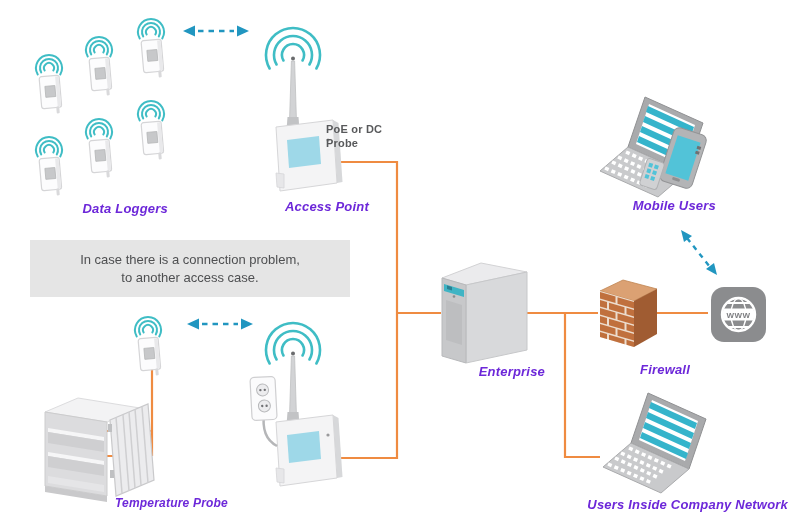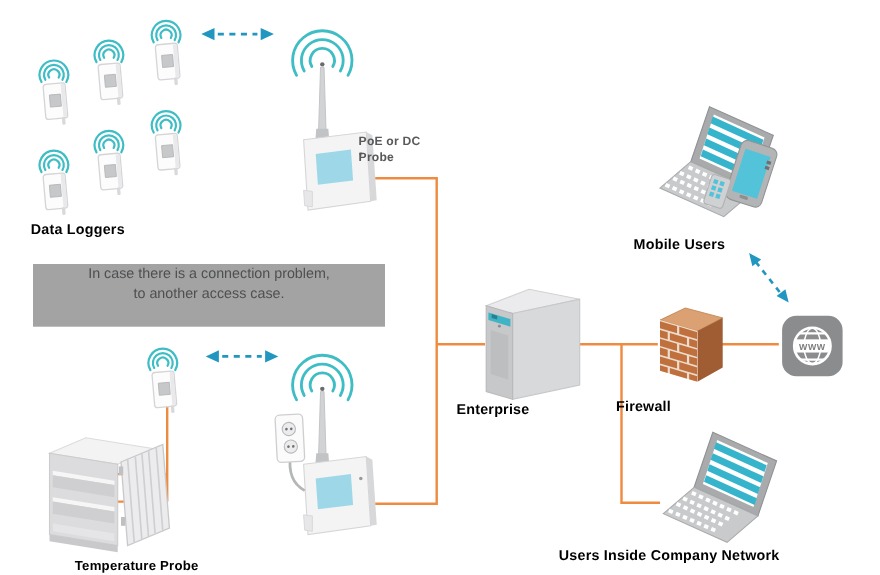--- a/index.html
+++ b/index.html
@@ -6,8 +6,8 @@
   .canvas{position:relative;width:800px;height:523px;background:#ffffff;overflow:hidden;
           font-family:"Liberation Sans",sans-serif;}
   .canvas svg{position:absolute;left:0;top:0;}
-  .lbl{position:absolute;color:#000000;font-weight:700;font-size:13px;letter-spacing:.2px;
-       text-align:left;line-height:16.5px;}
+  .lbl{position:absolute;color:#6d28d9;font-weight:700;font-size:13px;letter-spacing:.2px;
+       text-align:right;line-height:16.5px;font-style:italic;}
   .lbl.small{font-size:12px;margin-top:11px;}
   .poe{position:absolute;left:326px;top:122px;width:72px;text-align:left;color:#58595b;
        font-weight:700;font-size:11px;line-height:14px;letter-spacing:.2px;}

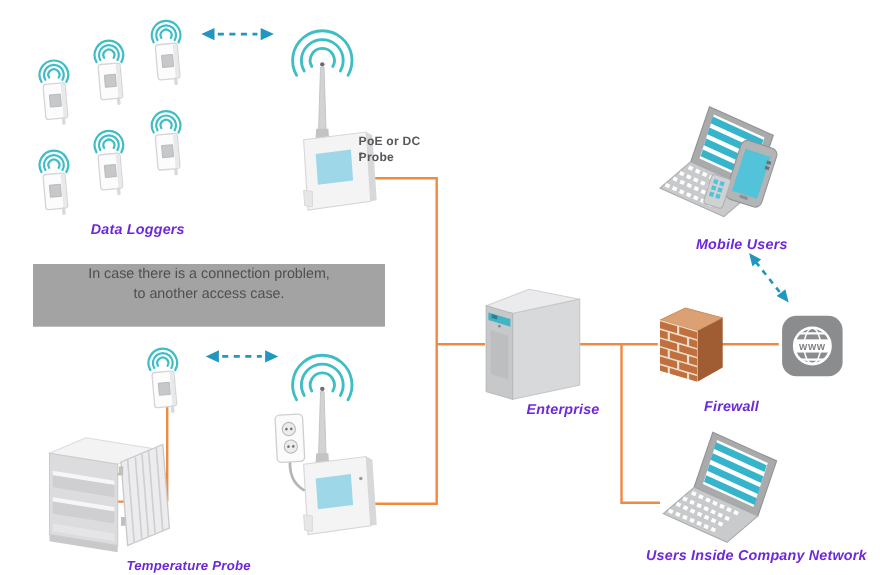--- a/index.html
+++ b/index.html
@@ -228,6 +228,7 @@
 
 <div class="lbl" style="left:28px;top:201px;width:140px;">Data Loggers</div>
 
+<div class="lbl" style="left:229px;top:199px;width:140px;">Access Point</div>
 
 <div class="poe">
   <span style="display:block">PoE or DC</span>

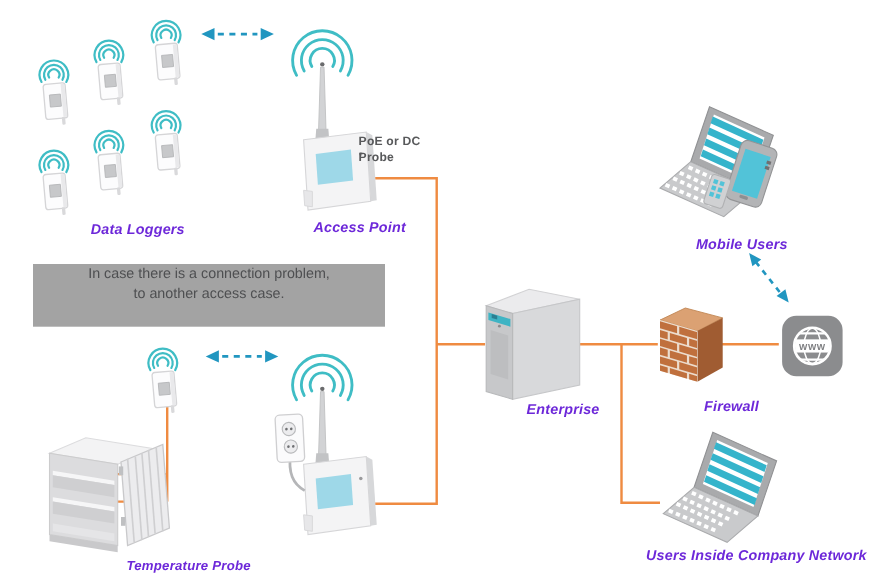--- a/index.html
+++ b/index.html
@@ -235,7 +235,7 @@
   <span style="display:block">Probe</span>
 </div>
 
-<div class="lbl" style="left:576px;top:214px;width:140px;">Mobile Users</div>
+<div class="lbl" style="left:576px;top:198px;width:140px;">Mobile Users</div>
 
 <div class="infobox">
   <span>In case there is a connection problem,</span>

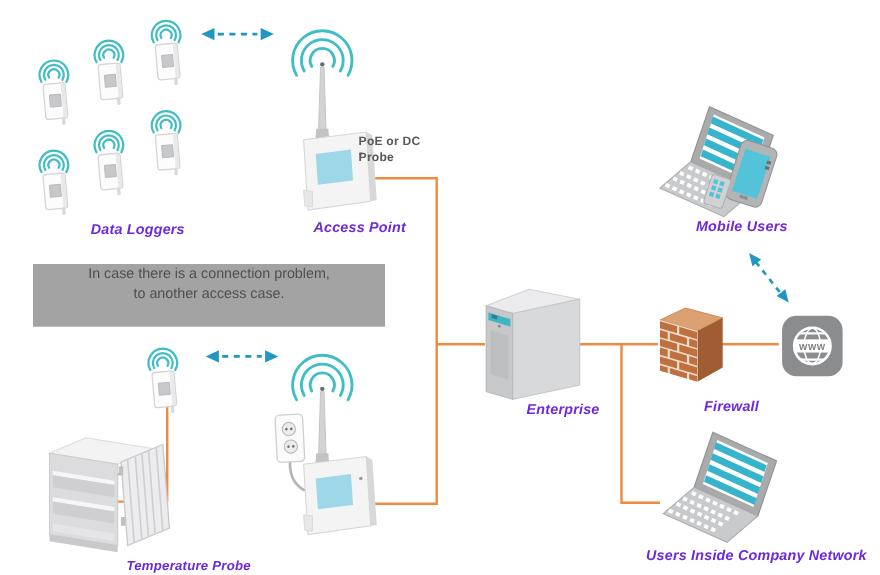--- a/index.html
+++ b/index.html
@@ -11,8 +11,8 @@
   .lbl.small{font-size:12px;margin-top:11px;}
   .poe{position:absolute;left:326px;top:122px;width:72px;text-align:left;color:#58595b;
        font-weight:700;font-size:11px;line-height:14px;letter-spacing:.2px;}
-  .infobox{position:absolute;left:30px;top:240px;width:320px;height:57px;background:#a3a3a3;
-           display:flex;flex-direction:column;text-align:center;
+  .infobox{position:absolute;left:30px;top:240px;width:320px;height:57px;background:#e5e5e5;
+           display:flex;flex-direction:column;justify-content:center;text-align:center;
            color:#4e4f51;font-size:13px;line-height:17.5px;font-weight:400;}
   .infobox span{display:block;}
 </style>

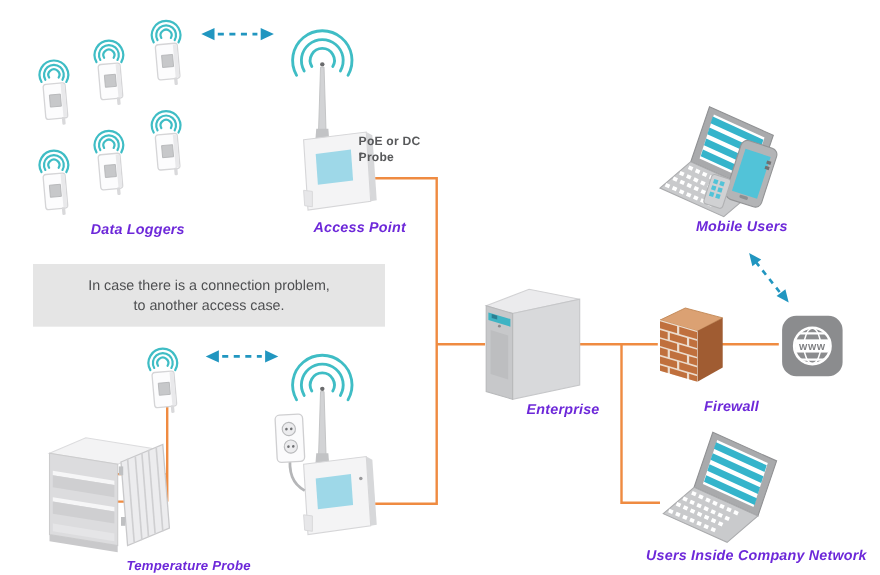--- a/index.html
+++ b/index.html
@@ -8,7 +8,7 @@
   .canvas svg{position:absolute;left:0;top:0;}
   .lbl{position:absolute;color:#6d28d9;font-weight:700;font-size:13px;letter-spacing:.2px;
        text-align:right;line-height:16.5px;font-style:italic;}
-  .lbl.small{font-size:12px;margin-top:11px;}
+  .lbl.small{font-size:12px;}
   .poe{position:absolute;left:326px;top:122px;width:72px;text-align:left;color:#58595b;
        font-weight:700;font-size:11px;line-height:14px;letter-spacing:.2px;}
   .infobox{position:absolute;left:30px;top:240px;width:320px;height:57px;background:#e5e5e5;

